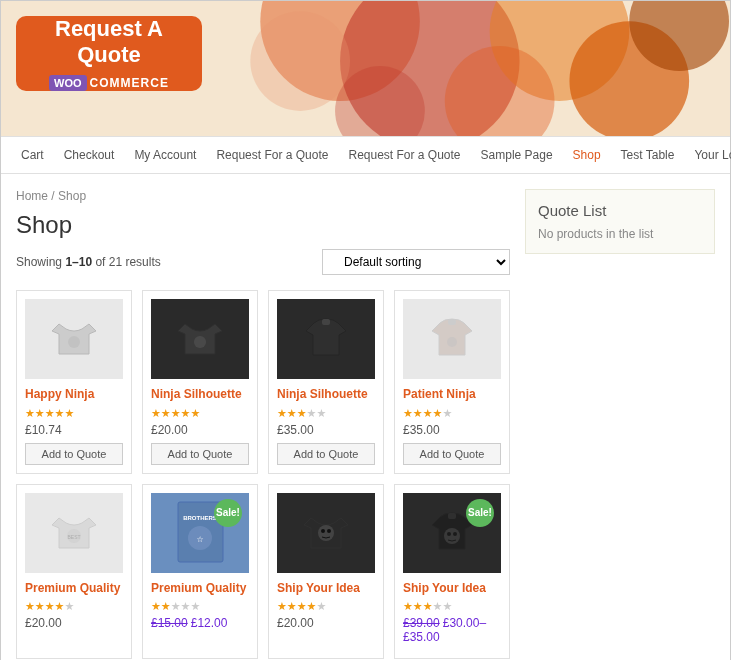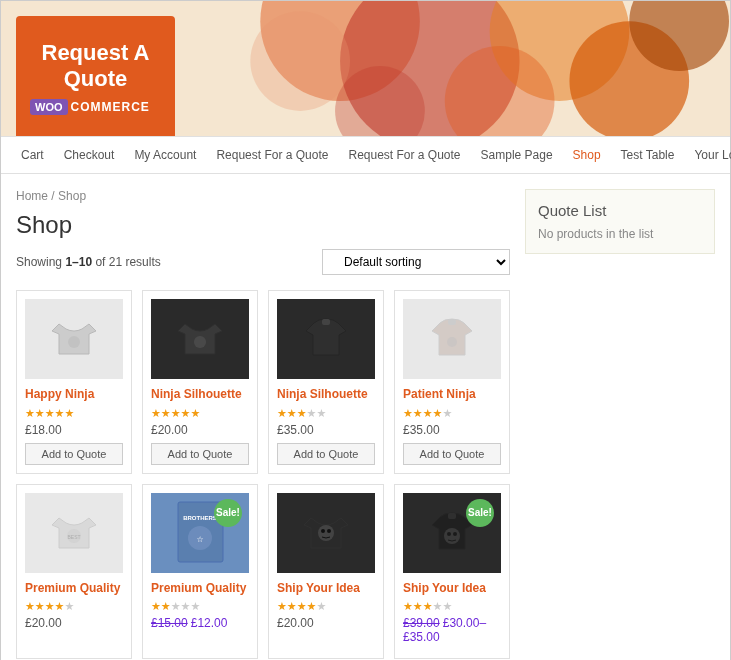--- a/index.html
+++ b/index.html
@@ -22,9 +22,9 @@
       top: 15px;
       left: 15px;
       background: #e05a1e;
-      border-radius: 4px;
-      padding: 24px 14px;
-      width: 159px;
+      border-radius: 10px;
+      padding: 0 14px;
+      width: 186px;
     }
     .logo-title {
       color: #fff;

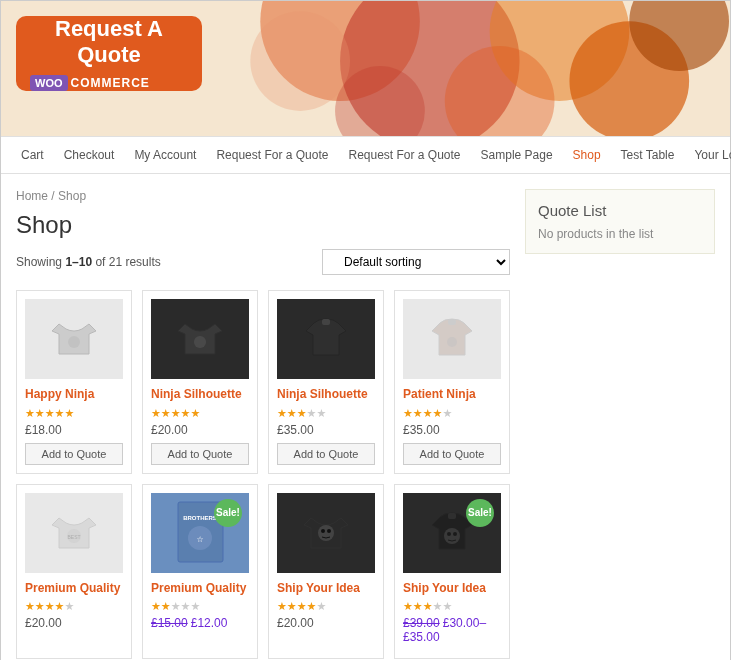--- a/index.html
+++ b/index.html
@@ -36,6 +36,7 @@
     .woo-badge {
       display: flex;
       align-items: center;
+      justify-content: center;
       margin-top: 6px;
     }
     .woo-text {

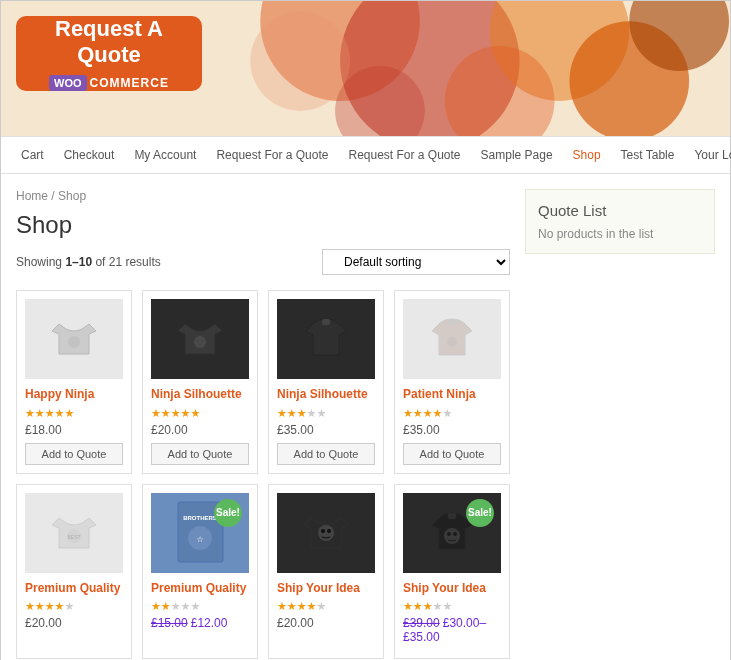--- a/index.html
+++ b/index.html
@@ -301,7 +301,7 @@
           </div>
           <div class="product-name">Happy Ninja</div>
           <div class="stars">★★★★★</div>
-          <div class="product-price">£18.00</div>
+          <div class="product-price">£10.74</div>
           <button class="add-to-quote-btn">Add to Quote</button>
         </div>
 

